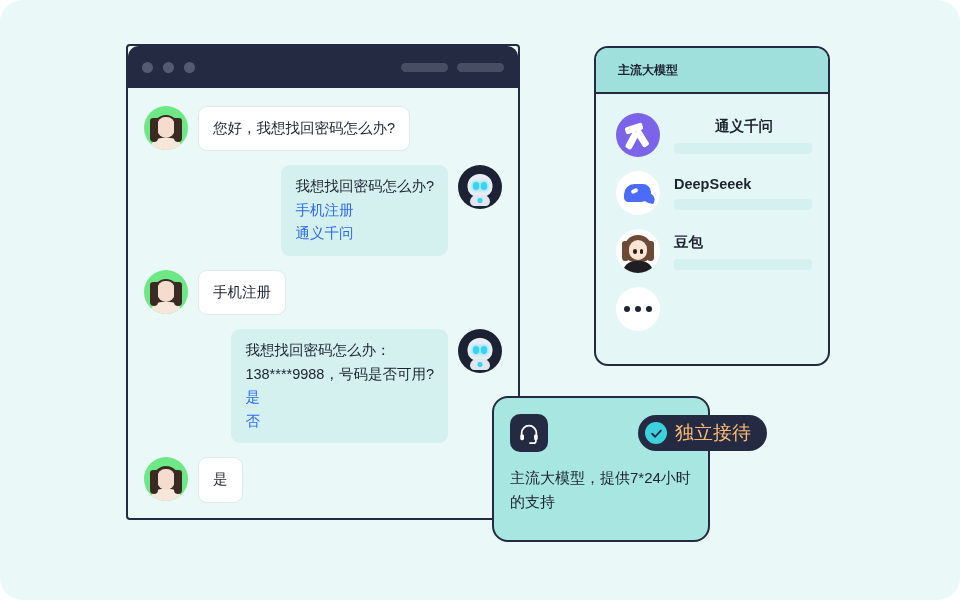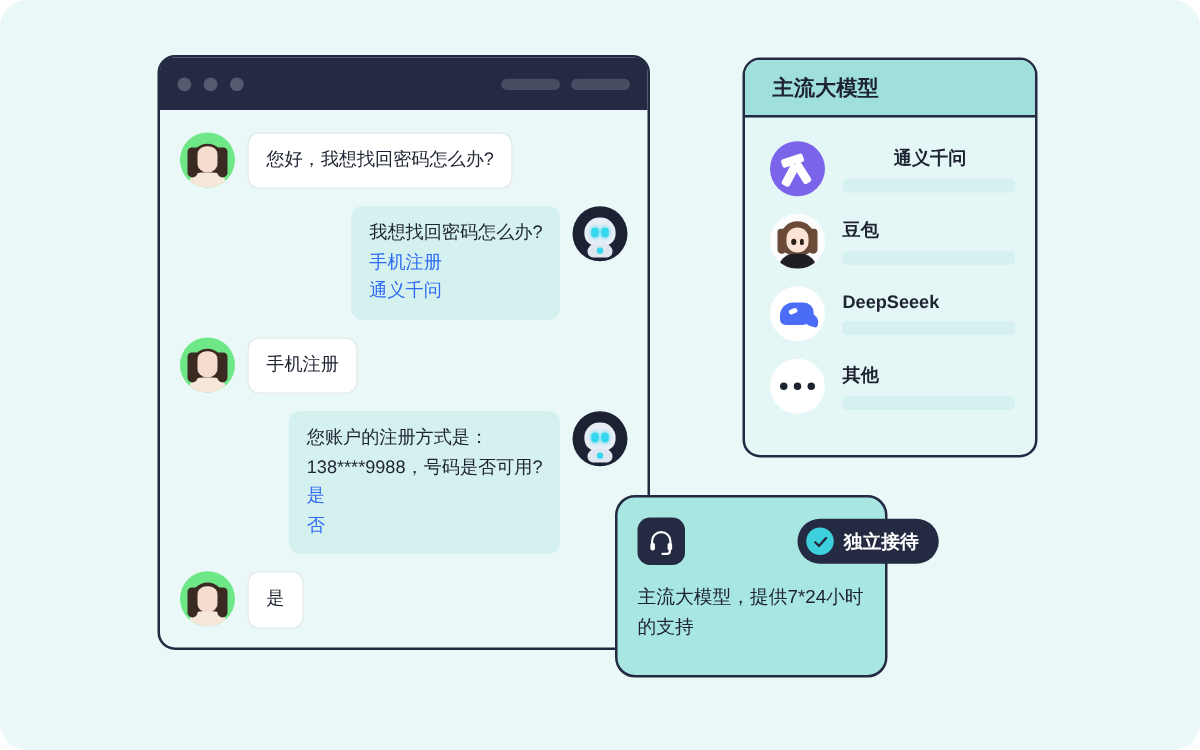--- a/index.html
+++ b/index.html
@@ -180,7 +180,7 @@
     display: flex;
     align-items: center;
     padding: 0 22px;
-    font-size: 17px;
+    font-size: 12px;
     font-weight: bold;
     color: #1d2330;
   }

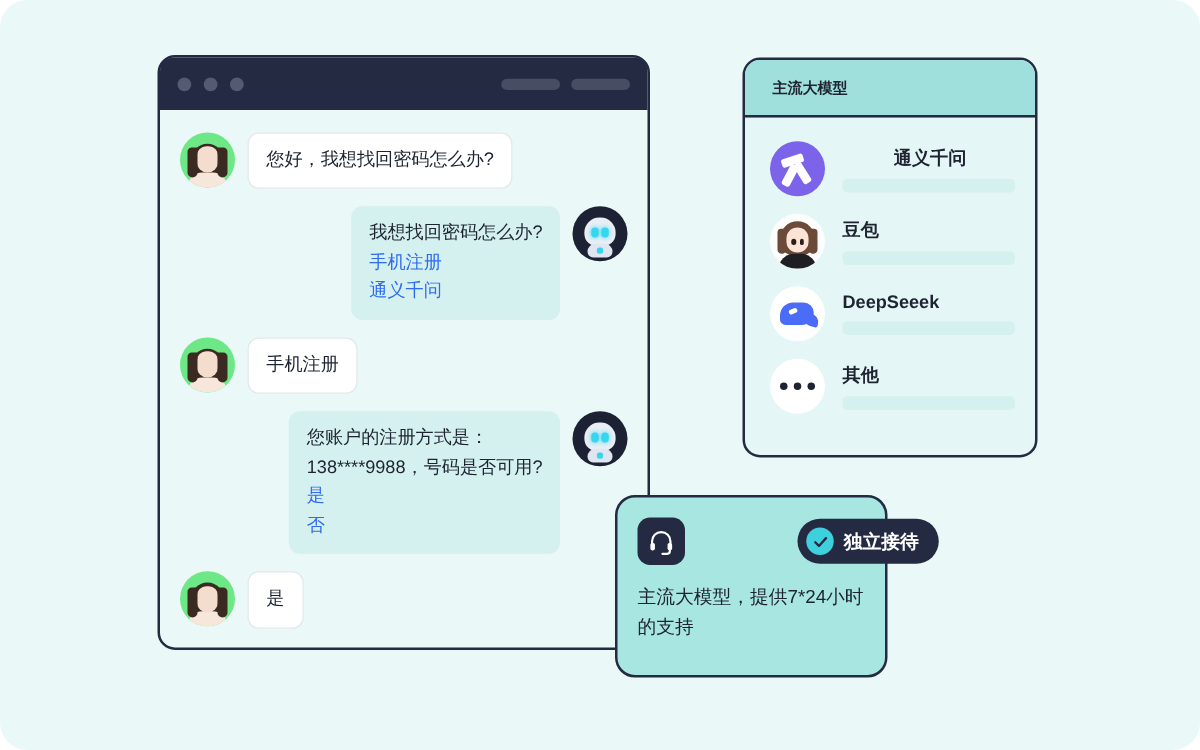--- a/index.html
+++ b/index.html
@@ -23,7 +23,7 @@
     width: 394px; height: 476px;
     background: #eaf8f7;
     border: 2px solid #232a41;
-    border-radius: 14px;
+    border-radius: 4px;
   }
   #titlebar {
     position: relative;

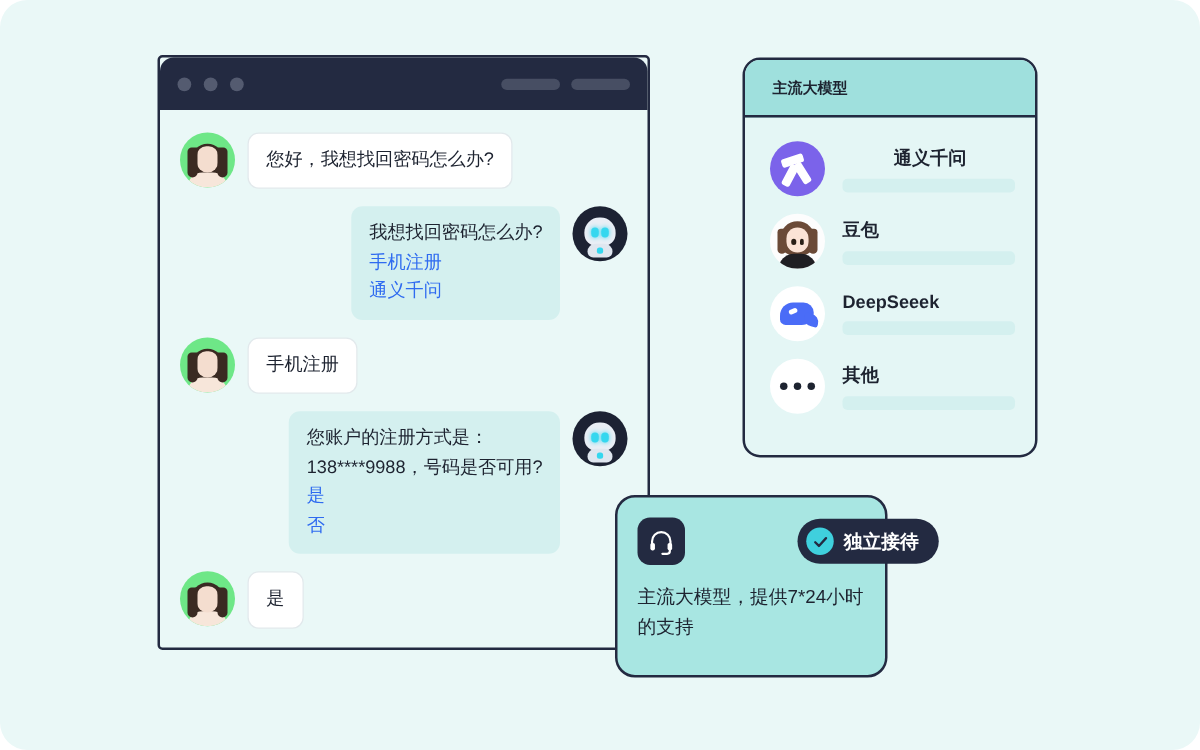--- a/index.html
+++ b/index.html
@@ -466,6 +466,18 @@
       </div>
 
       <div class="model-row">
+        <span class="model-logo logo-deepseek">
+          <span class="ds-whale"></span>
+            <span class="ds-tail"></span>
+            <span class="ds-eye"></span>
+        </span>
+        <span class="model-info">
+          <span class="model-name" style="display:block;">DeepSeeek</span>
+          <span class="model-bar" style="display:block;"></span>
+        </span>
+      </div>
+
+      <div class="model-row">
         <span class="model-logo logo-doubao">
           <span class="db-hair"></span>
             <span class="db-face"></span>
@@ -477,18 +489,6 @@
         </span>
         <span class="model-info">
           <span class="model-name" style="display:block;">豆包</span>
-          <span class="model-bar" style="display:block;"></span>
-        </span>
-      </div>
-
-      <div class="model-row">
-        <span class="model-logo logo-deepseek">
-          <span class="ds-whale"></span>
-            <span class="ds-tail"></span>
-            <span class="ds-eye"></span>
-        </span>
-        <span class="model-info">
-          <span class="model-name" style="display:block;">DeepSeeek</span>
           <span class="model-bar" style="display:block;"></span>
         </span>
       </div>

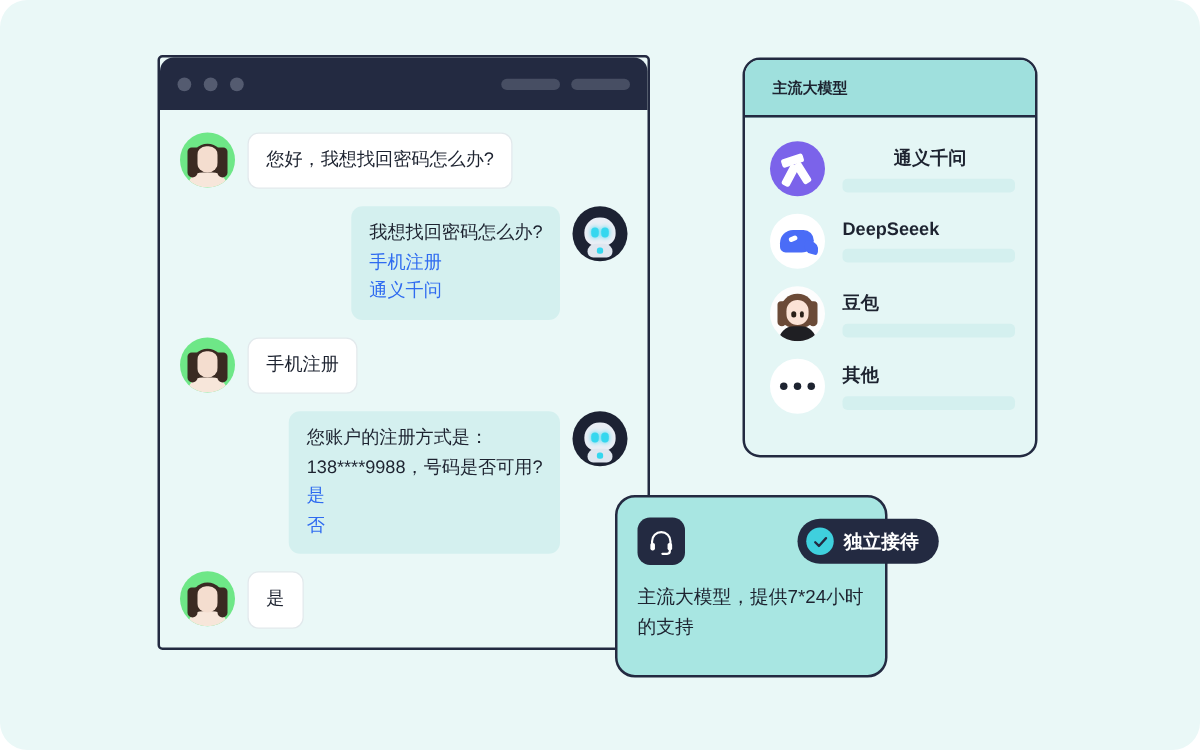--- a/index.html
+++ b/index.html
@@ -498,10 +498,6 @@
           <span class="od"></span>
             <span class="od"></span>
             <span class="od"></span>
-        </span>
-        <span class="model-info">
-          <span class="model-name" style="display:block;">其他</span>
-          <span class="model-bar" style="display:block;"></span>
         </span>
       </div>
 

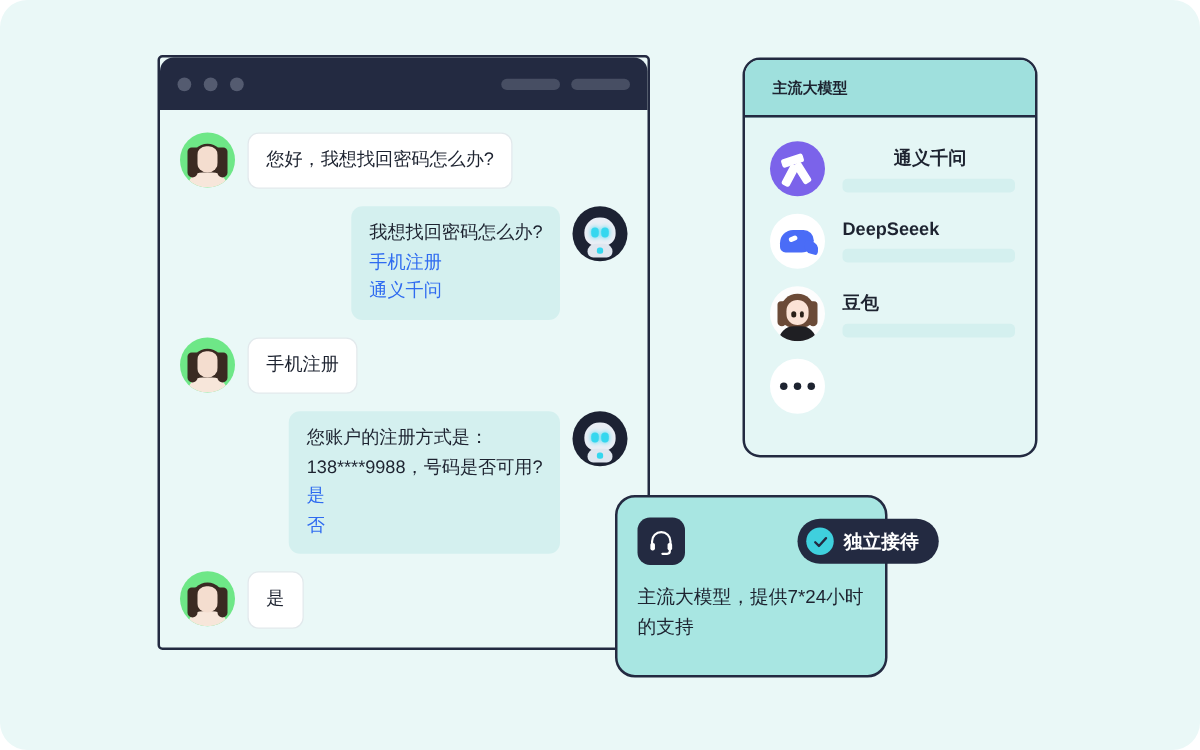--- a/index.html
+++ b/index.html
@@ -418,7 +418,7 @@
 
       <div class="msg-row bot">
         <div class="bubble bot">
-          <span class="txt">您账户的注册方式是：</span>
+          <span class="txt">我想找回密码怎么办：</span>
           <span class="txt">138****9988，号码是否可用?</span>
           <span class="opt">是</span>
           <span class="opt">否</span>

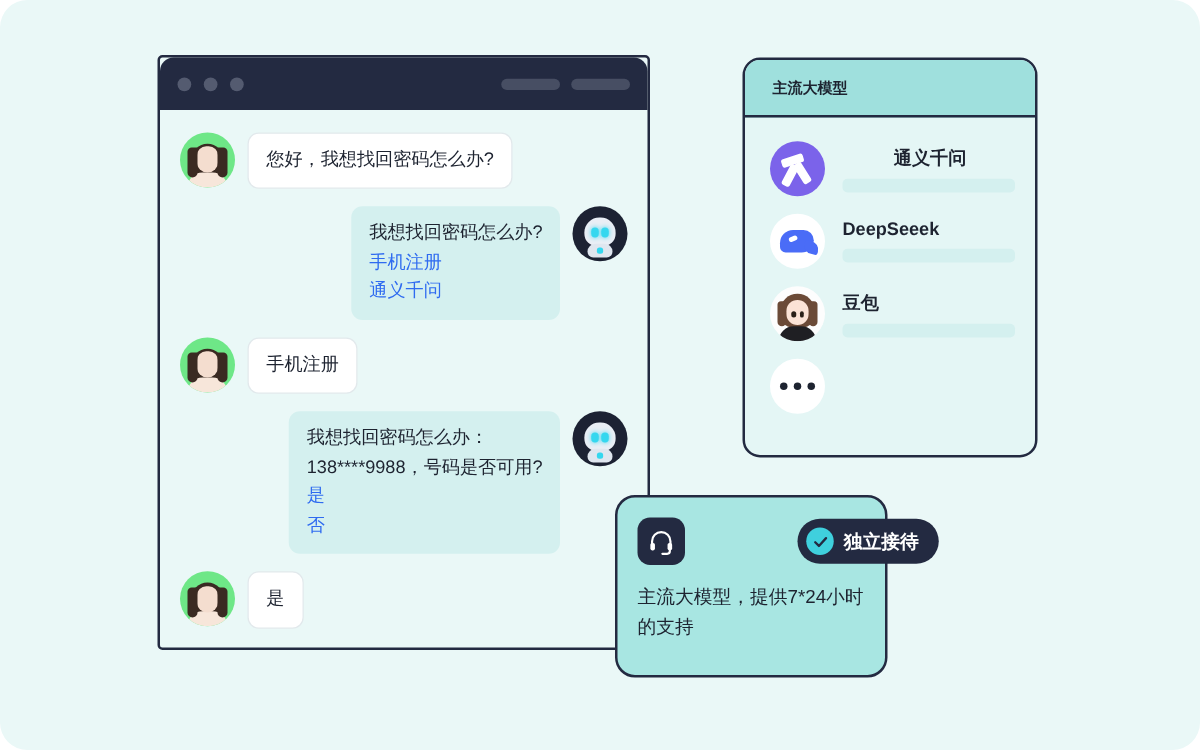--- a/index.html
+++ b/index.html
@@ -346,9 +346,9 @@
     flex: 0 0 22px;
   }
   #badge-label {
-    color: #ffffff;
-    font-size: 15px;
-    font-weight: bold;
+    color: #fdba74;
+    font-size: 19px;
+    font-weight: normal;
   }
   #support-text {
     margin-top: 14px;

